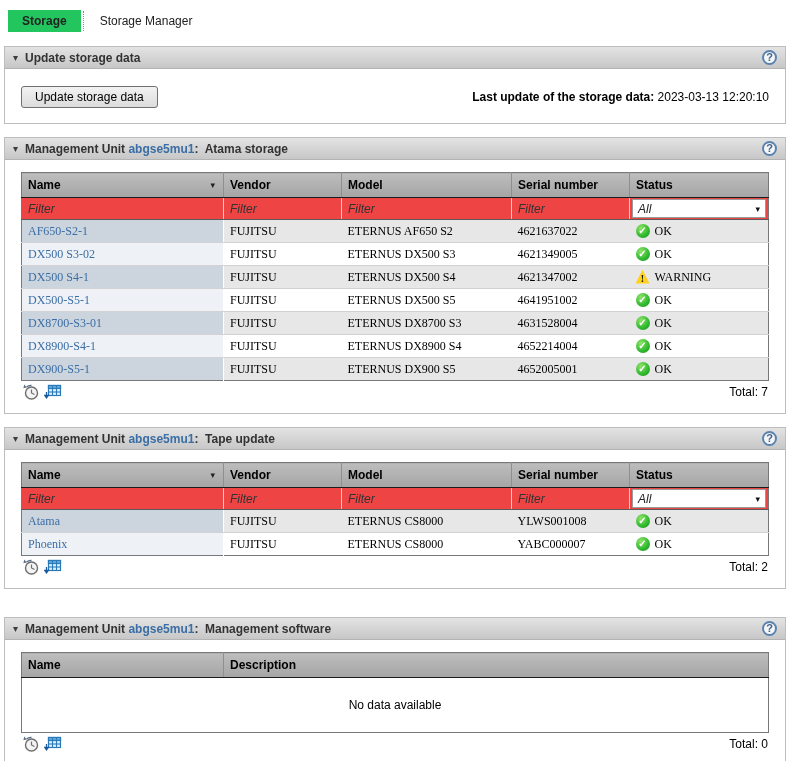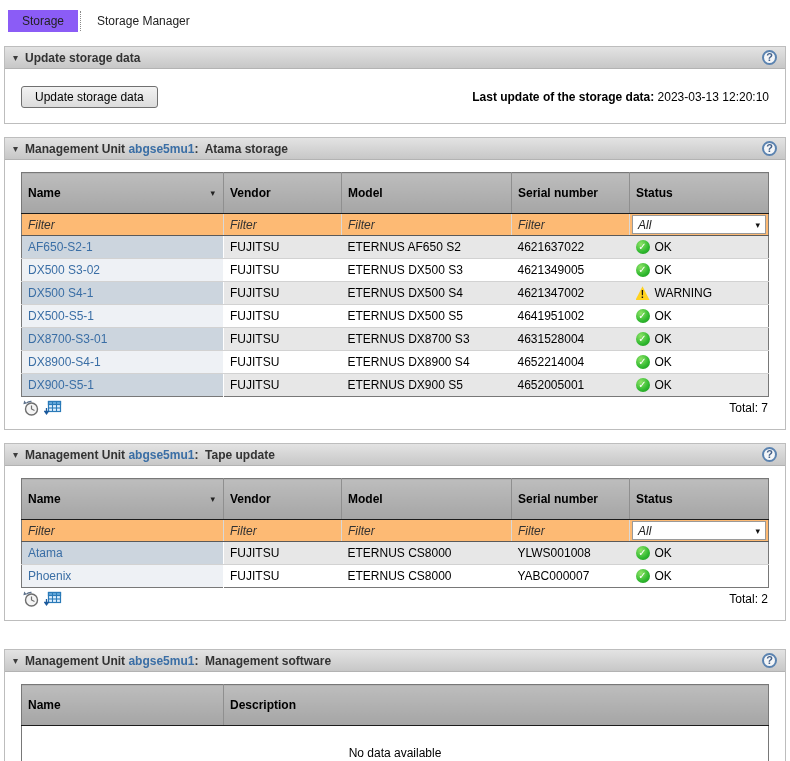--- a/index.html
+++ b/index.html
@@ -15,7 +15,7 @@
   
   .tabbar { display: flex; align-items: center; margin: 2px 0 14px 4px; height: 22px; }
   .tab { padding: 4px 14px; cursor: pointer; color: #222; }
-  .tab.active { background: #8b5cf6; font-weight: normal; }
+  .tab.active { background: #22c55e; font-weight: bold; }
   .tab-sep { border-left: 1px dotted #8a8a8a; height: 20px; margin: 0 2px; }
 
   

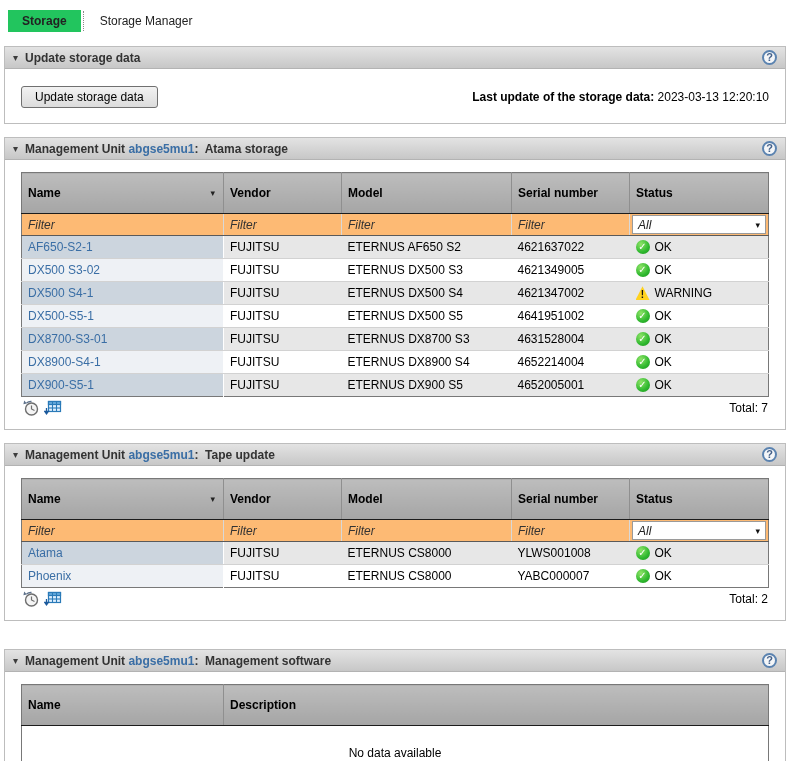--- a/index.html
+++ b/index.html
@@ -53,7 +53,7 @@
   table.grid th {
     background: linear-gradient(#bdbdbd, #a5a5a5);
     text-align: left; font-weight: bold; color: #000;
-    padding: 13px 6px; height: 21px;
+    padding: 5px 6px; height: 21px;
     border-bottom: 1px solid #1c1c1c; border-right: 1px solid #8f8f8f;
   }
   table.grid th:last-child { border-right: none; }

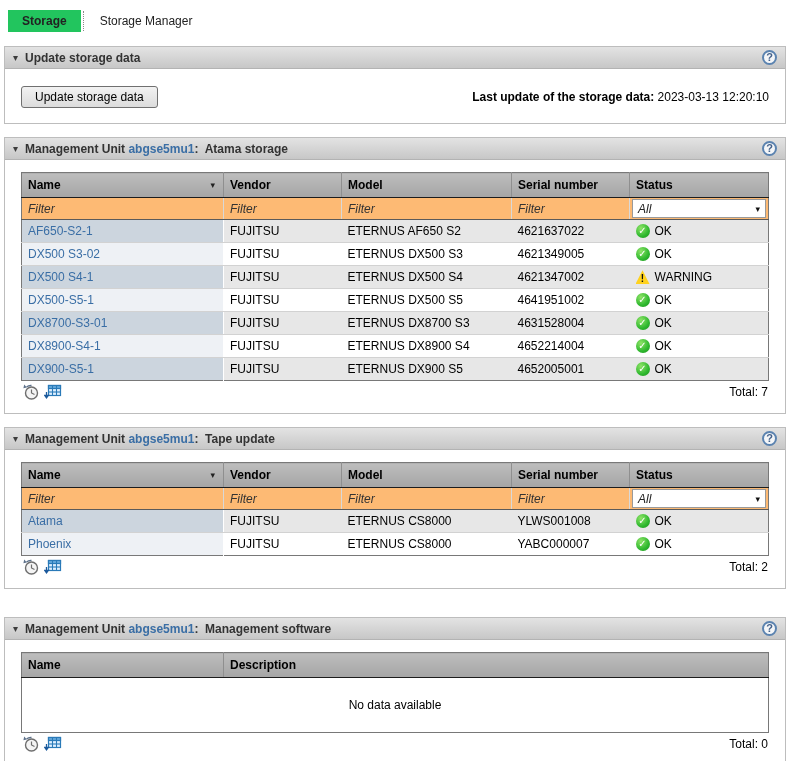--- a/index.html
+++ b/index.html
@@ -60,7 +60,7 @@
   .th-flex { display: flex; align-items: center; justify-content: space-between; }
   .sort-arrow { font-size: 9px; color: #222; margin-right: 2px; }
   tr.filter-row td {
-    background: #fdba74; font-style: italic; color: #333;
+    background: #ef4444; font-style: italic; color: #333;
     padding: 3px 6px; height: 22px;
     border-bottom: 1px solid #5a5a5a; border-right: 1px solid #d8d8d8;
   }

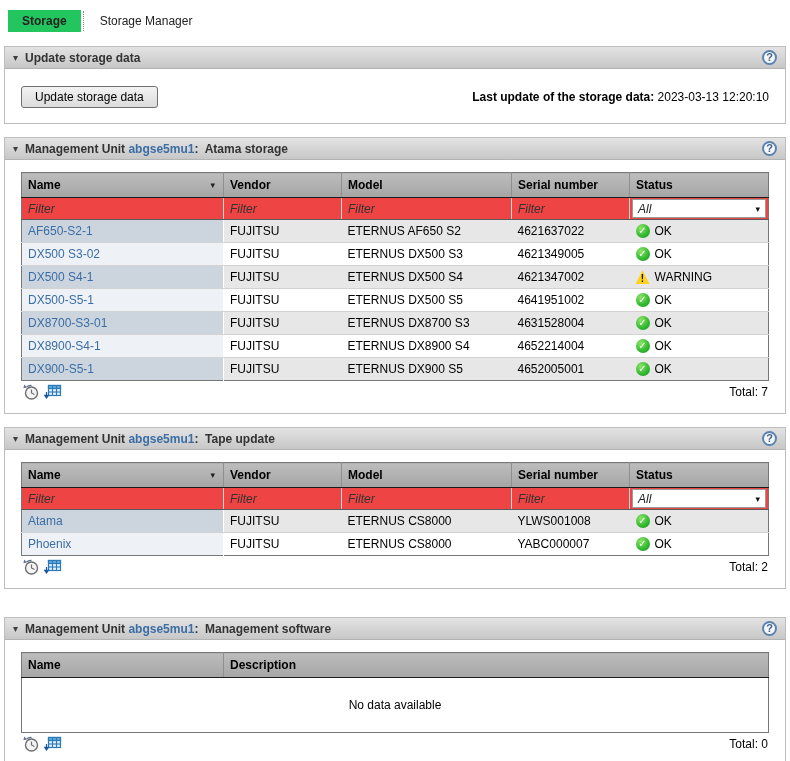--- a/index.html
+++ b/index.html
@@ -71,7 +71,7 @@
     padding: 8px 5px; cursor: pointer;
   }
   .select-arrow { margin-left: auto; font-size: 9px; color: #111; font-style: normal; }
-  tr.data-row td { padding: 3px 6px; height: 23px; border-bottom: 1px solid #d2d2d2; }
+  tr.data-row td { padding: 3px 6px; height: 23px; border-bottom: 1px solid #d2d2d2; font-family: Liberation Serif, serif; }
   tr.data-row:last-child td { border-bottom: none; }
   tr.data-row.odd td { background: #e7e7e7; }
   tr.data-row.even td { background: #ffffff; }

